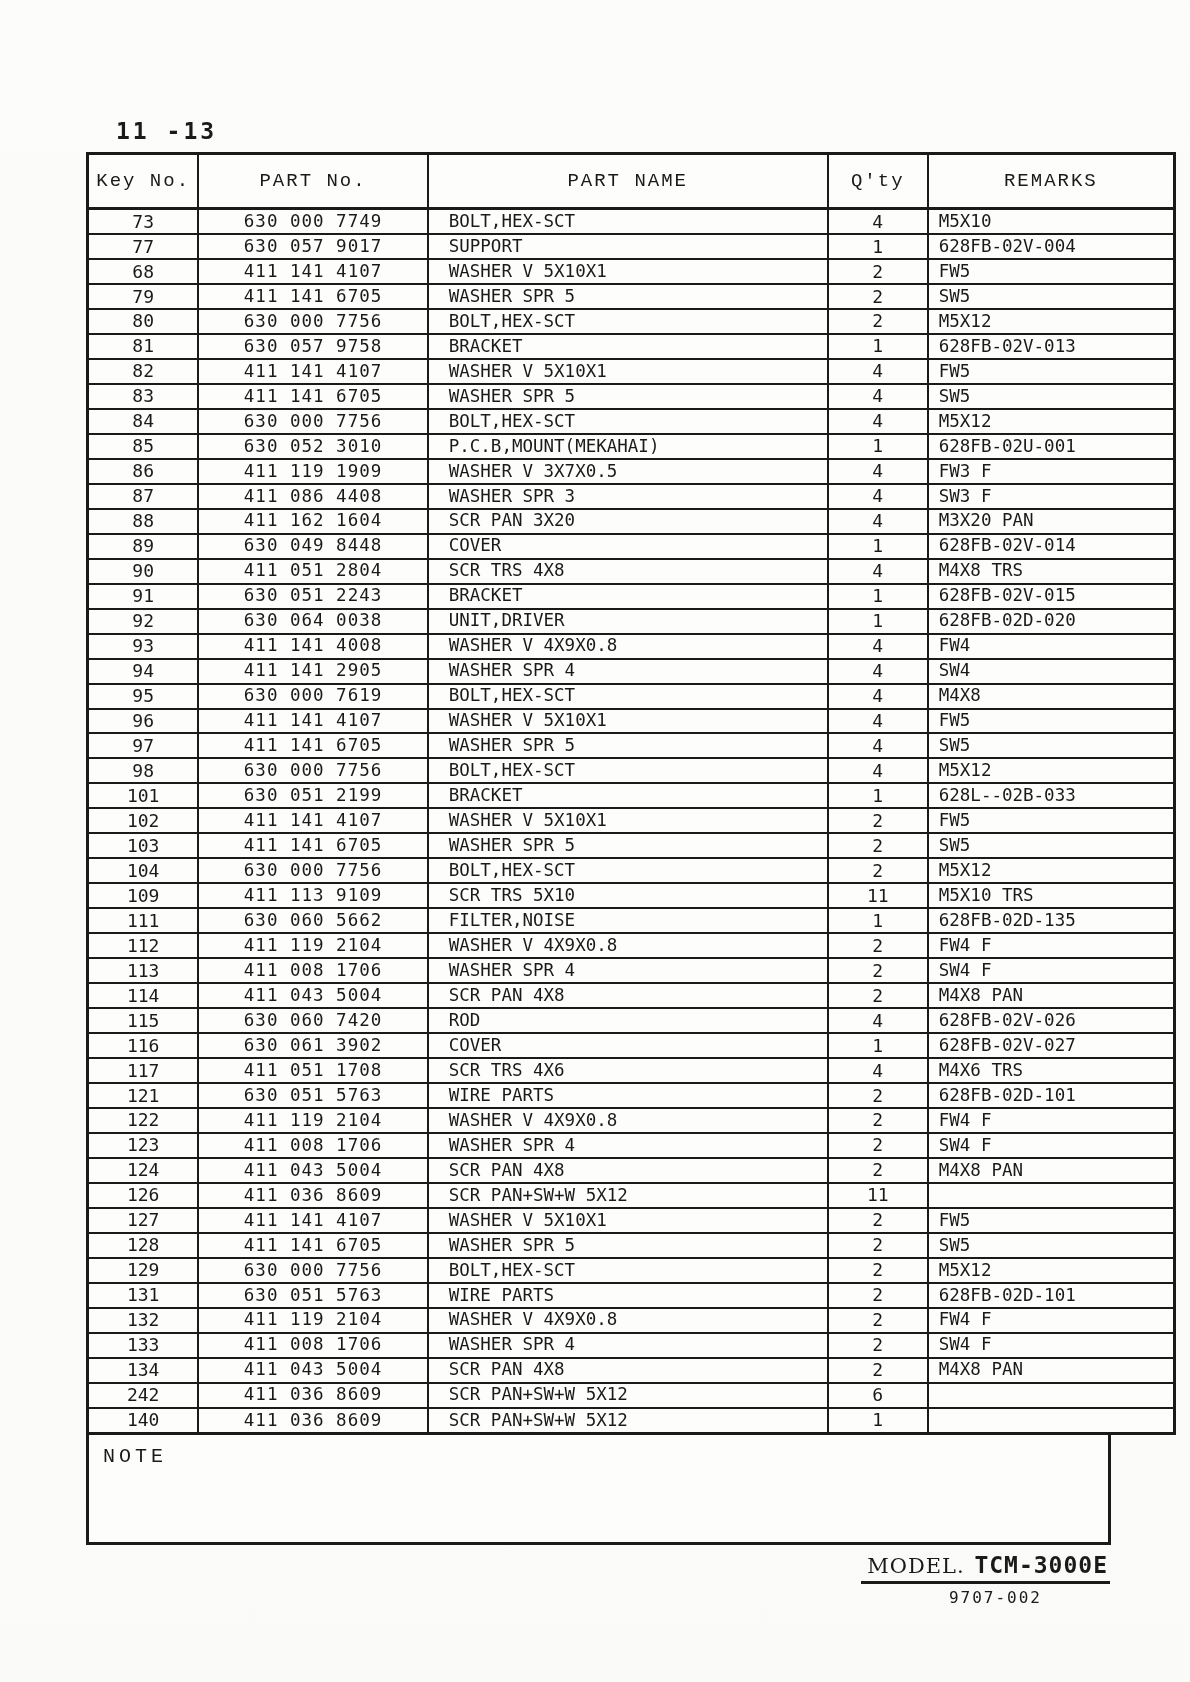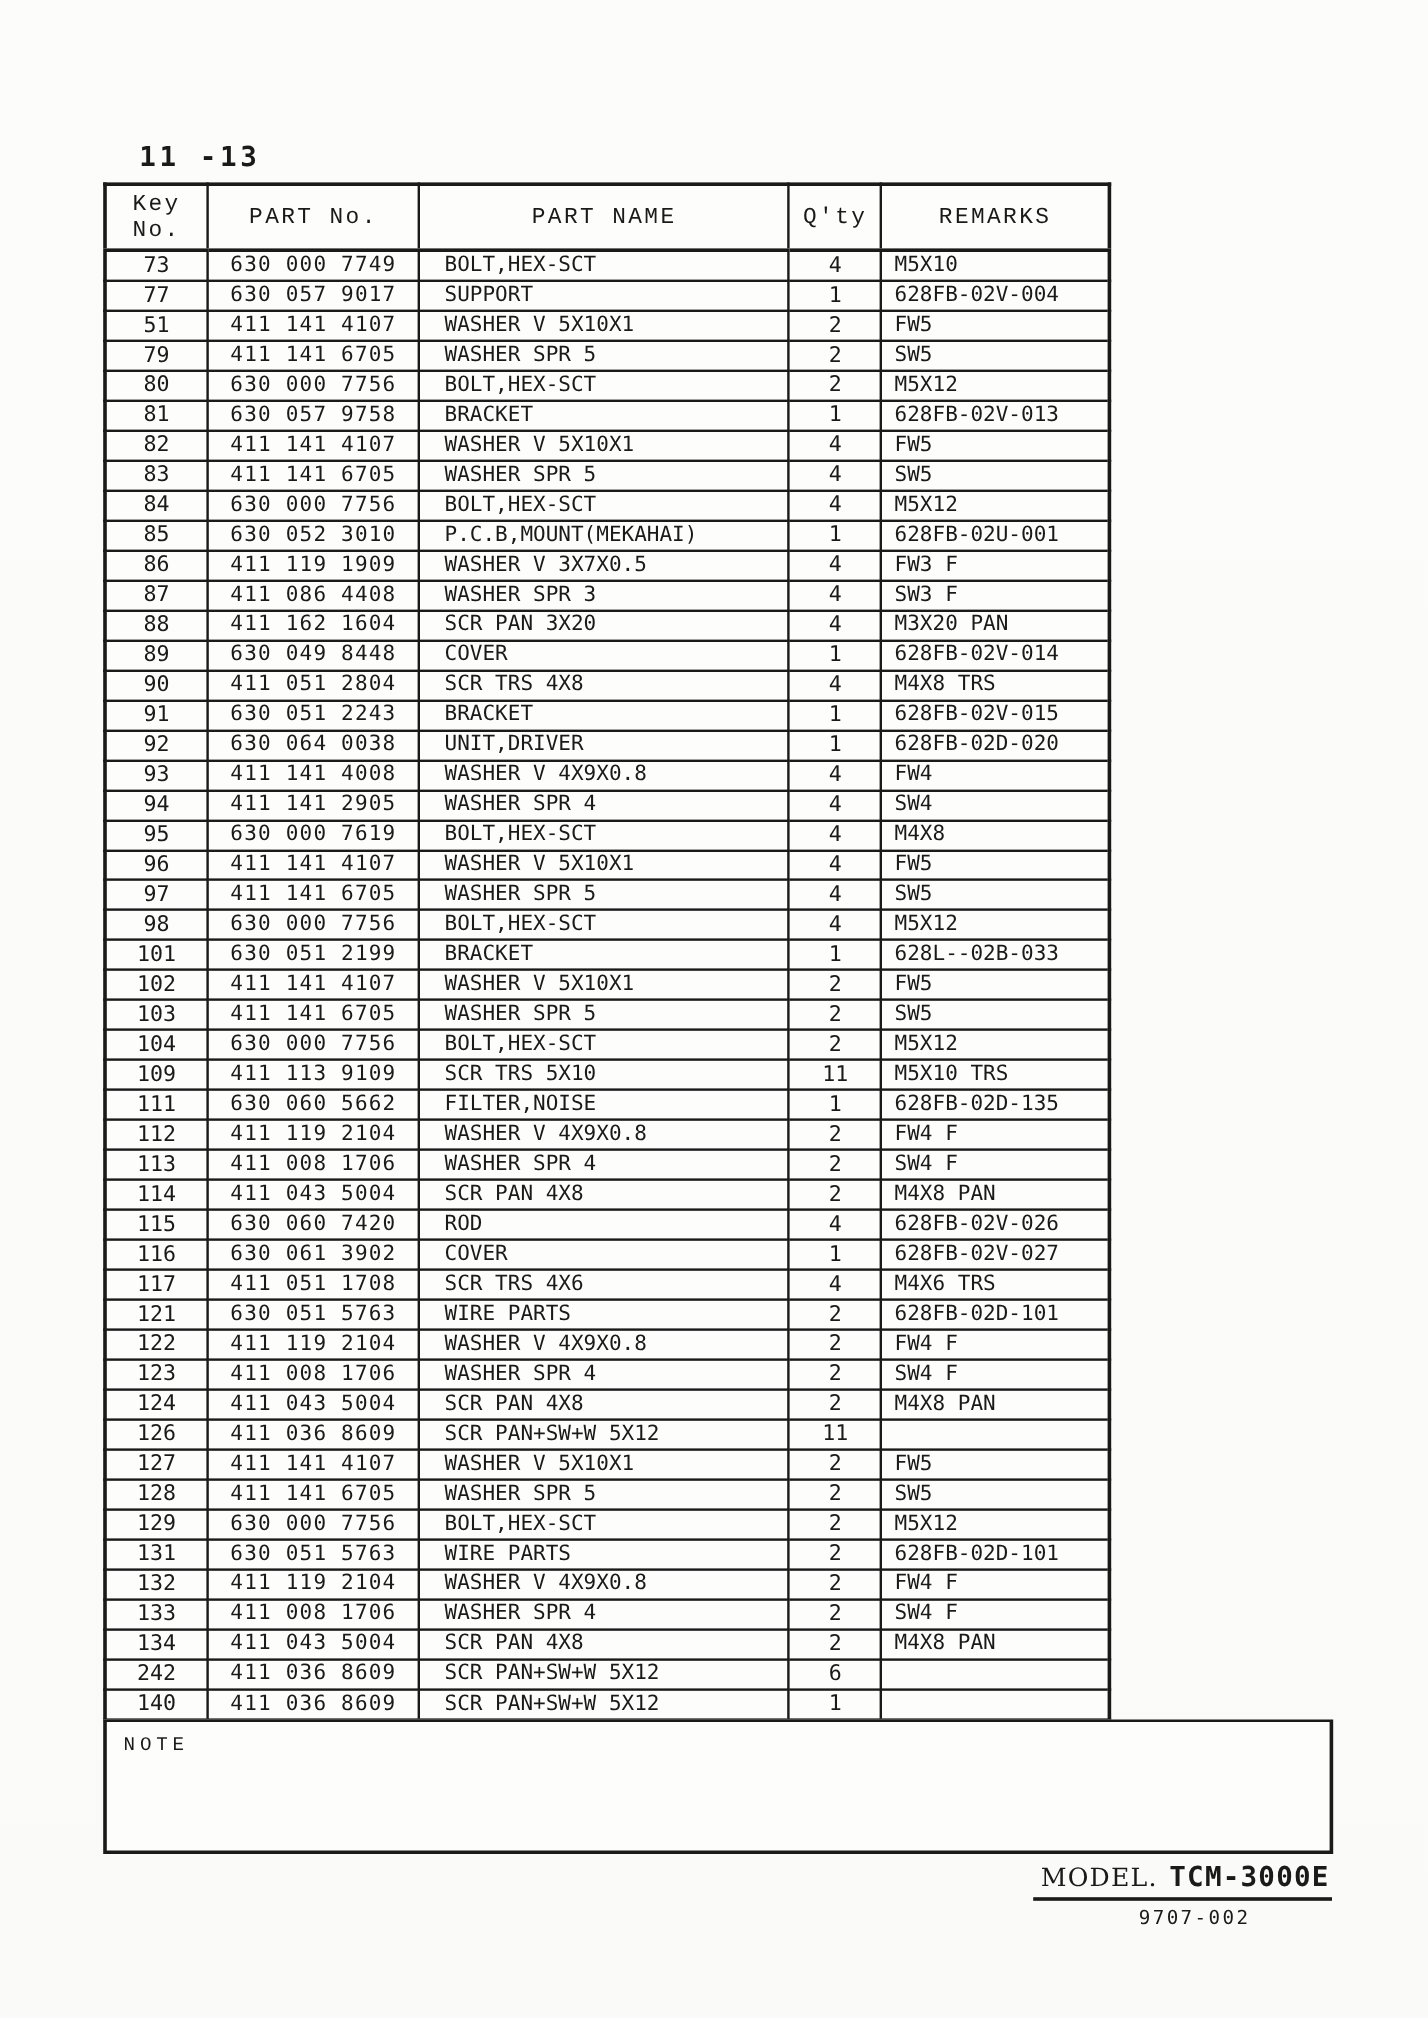--- a/index.html
+++ b/index.html
@@ -20,7 +20,7 @@
   }
   table.parts-table {
     position:absolute; left:86px; top:152px;
-    width:840px; height:1283px;
+    width:1090px; height:1283px;
     border-collapse:collapse; table-layout:fixed;
     border:3px solid #1a1a1a;
     background:#fdfdfc;

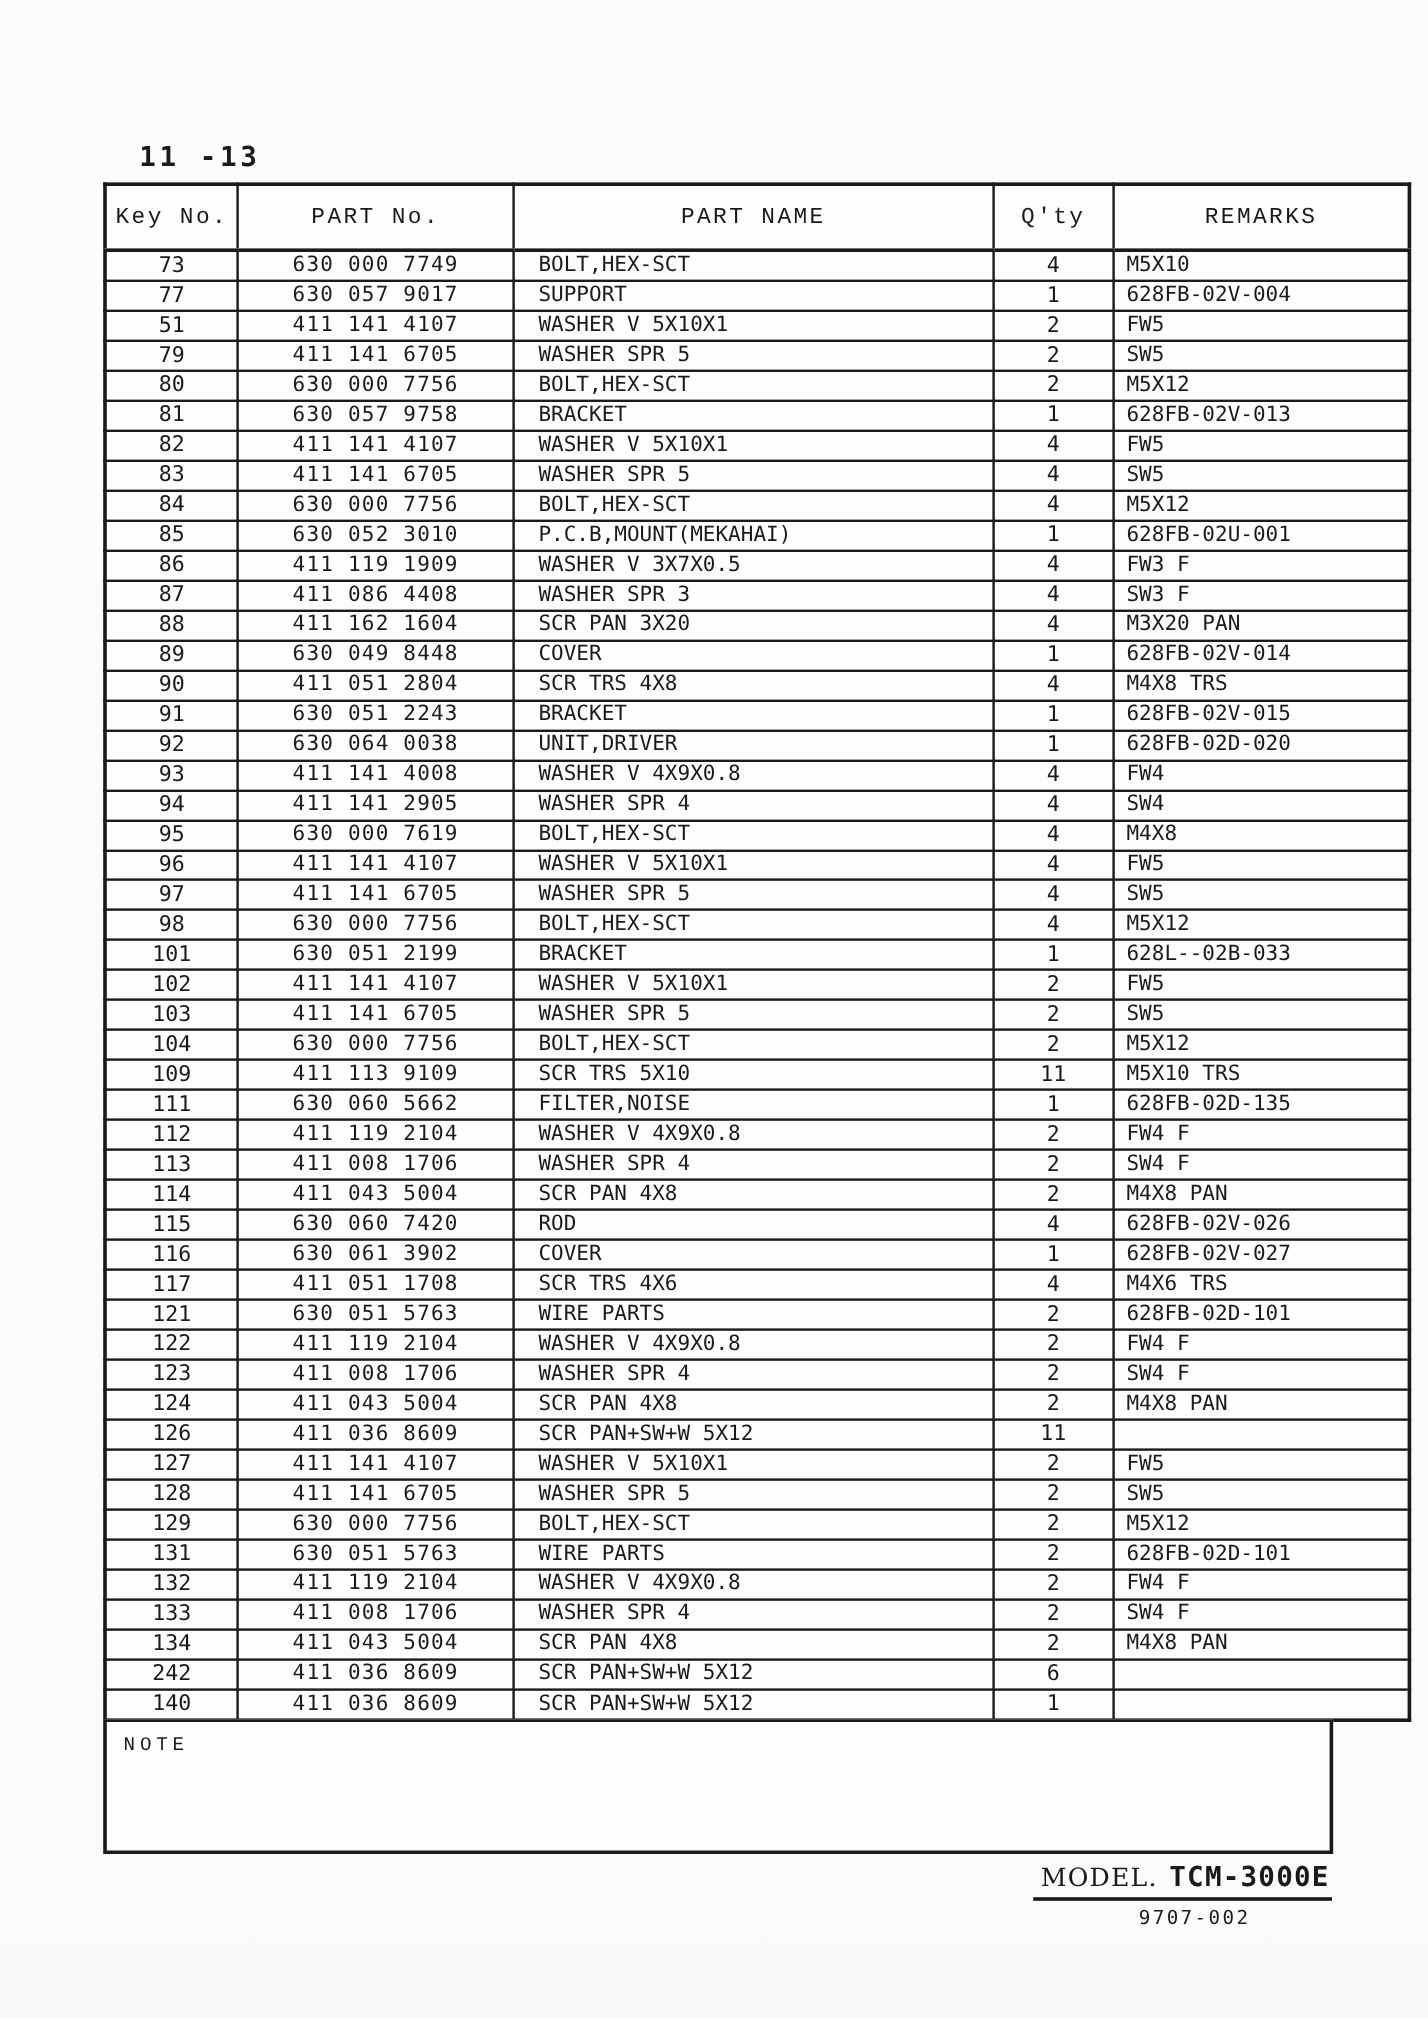--- a/index.html
+++ b/index.html
@@ -120,7 +120,7 @@
           <td class="c4">628FB-02V-004</td>
         </tr>
         <tr>
-          <td class="c0">51</td>
+          <td class="c0">68</td>
           <td class="c1">411 141 4107</td>
           <td class="c2">WASHER V 5X10X1</td>
           <td class="c3">2</td>

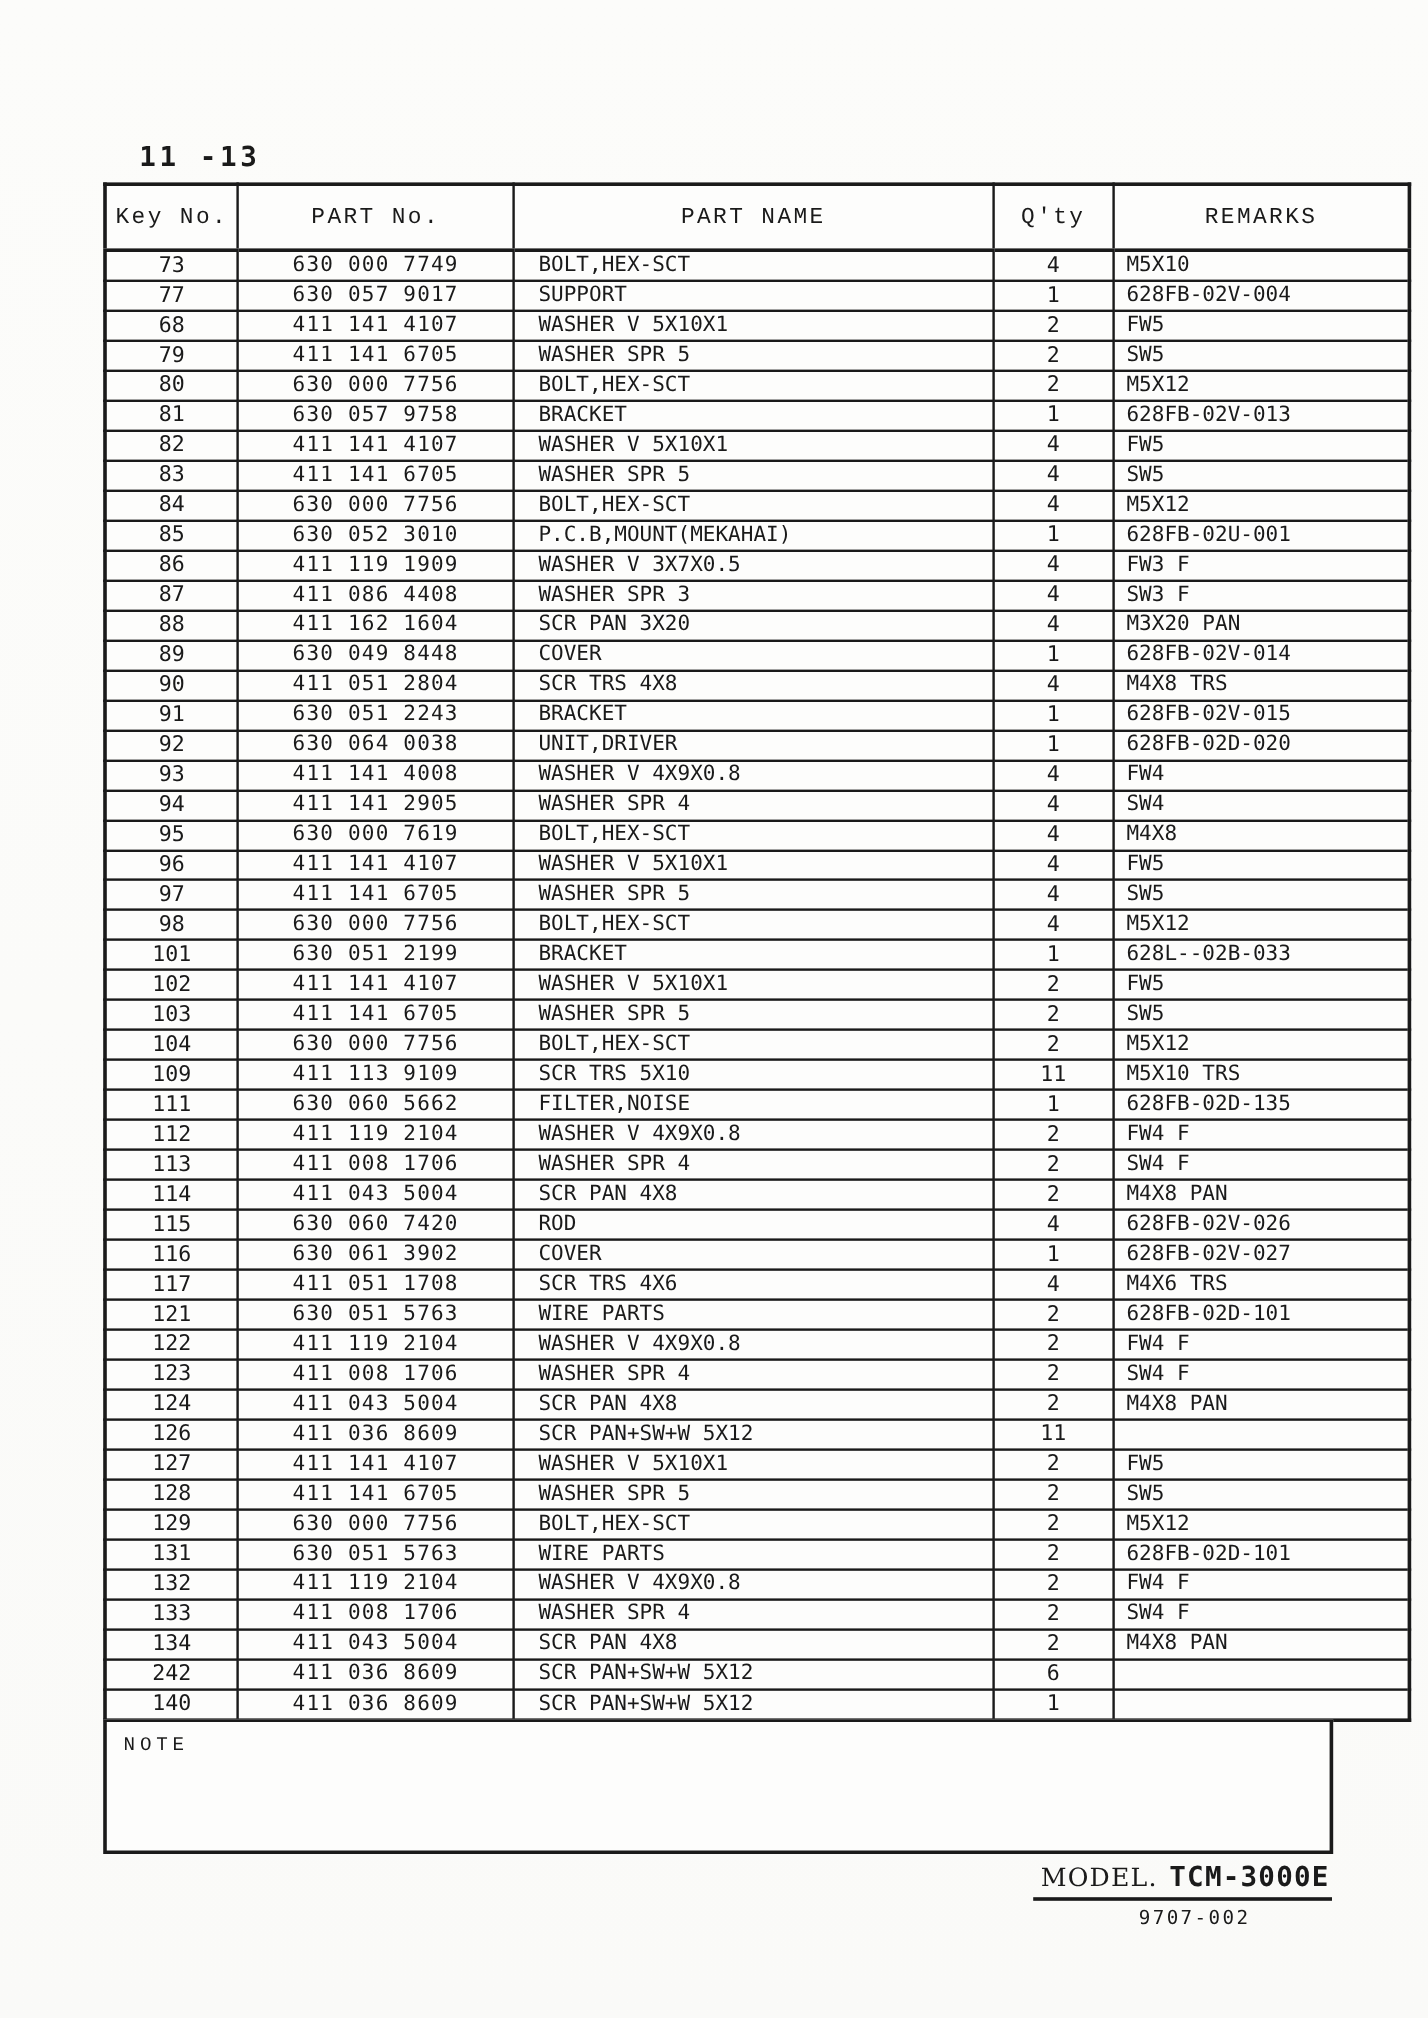--- a/index.html
+++ b/index.html
@@ -55,7 +55,7 @@
     background:#fdfdfc;
     padding:10px 14px;
     font-family:"Liberation Mono", monospace;
-    font-size:16px; letter-spacing:4px;
+    font-size:20px; letter-spacing:4px;
   }
   .footer {
     position:absolute; right:80px; top:1552px;

